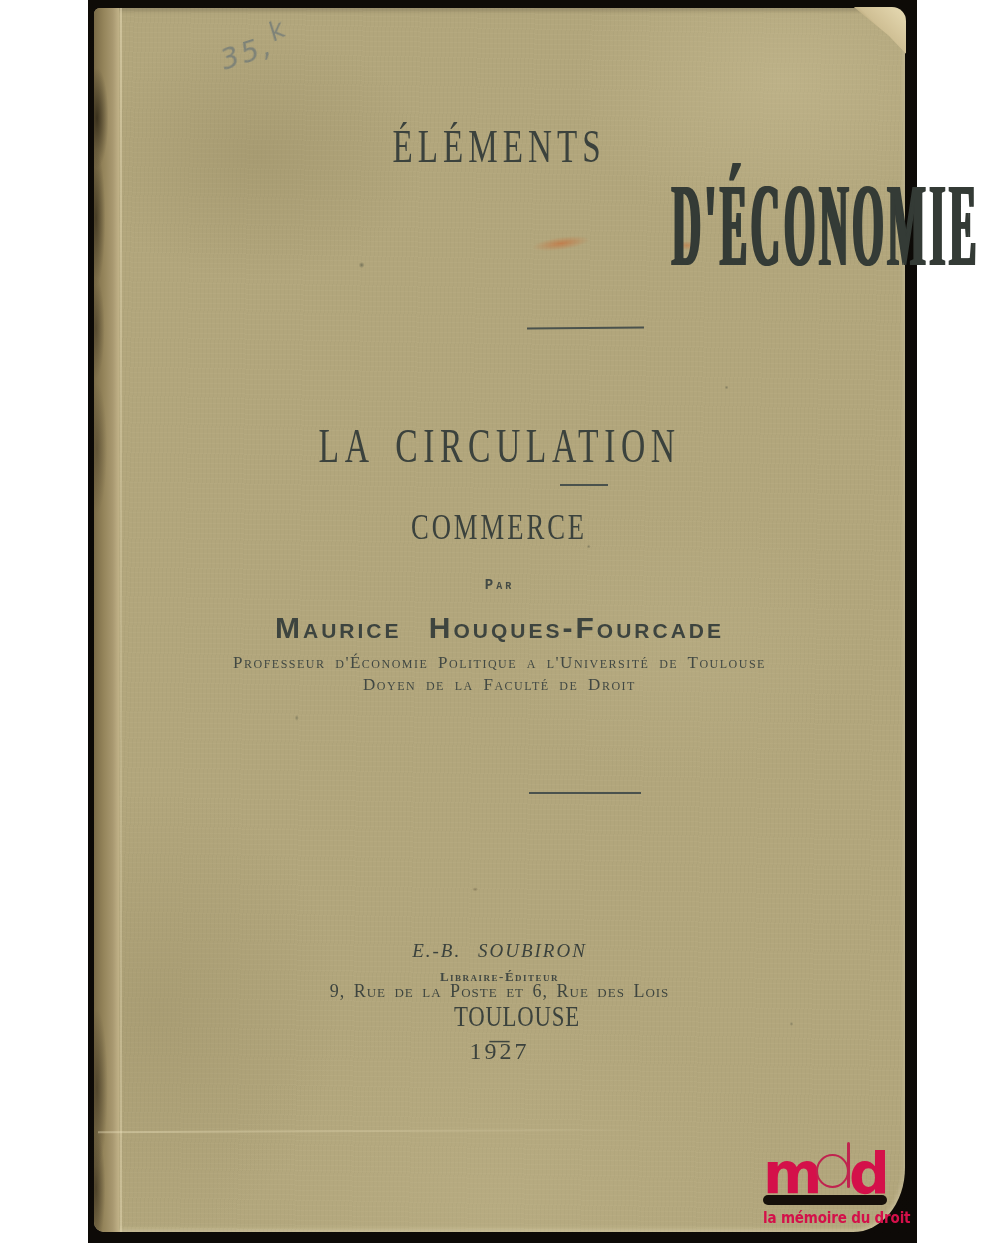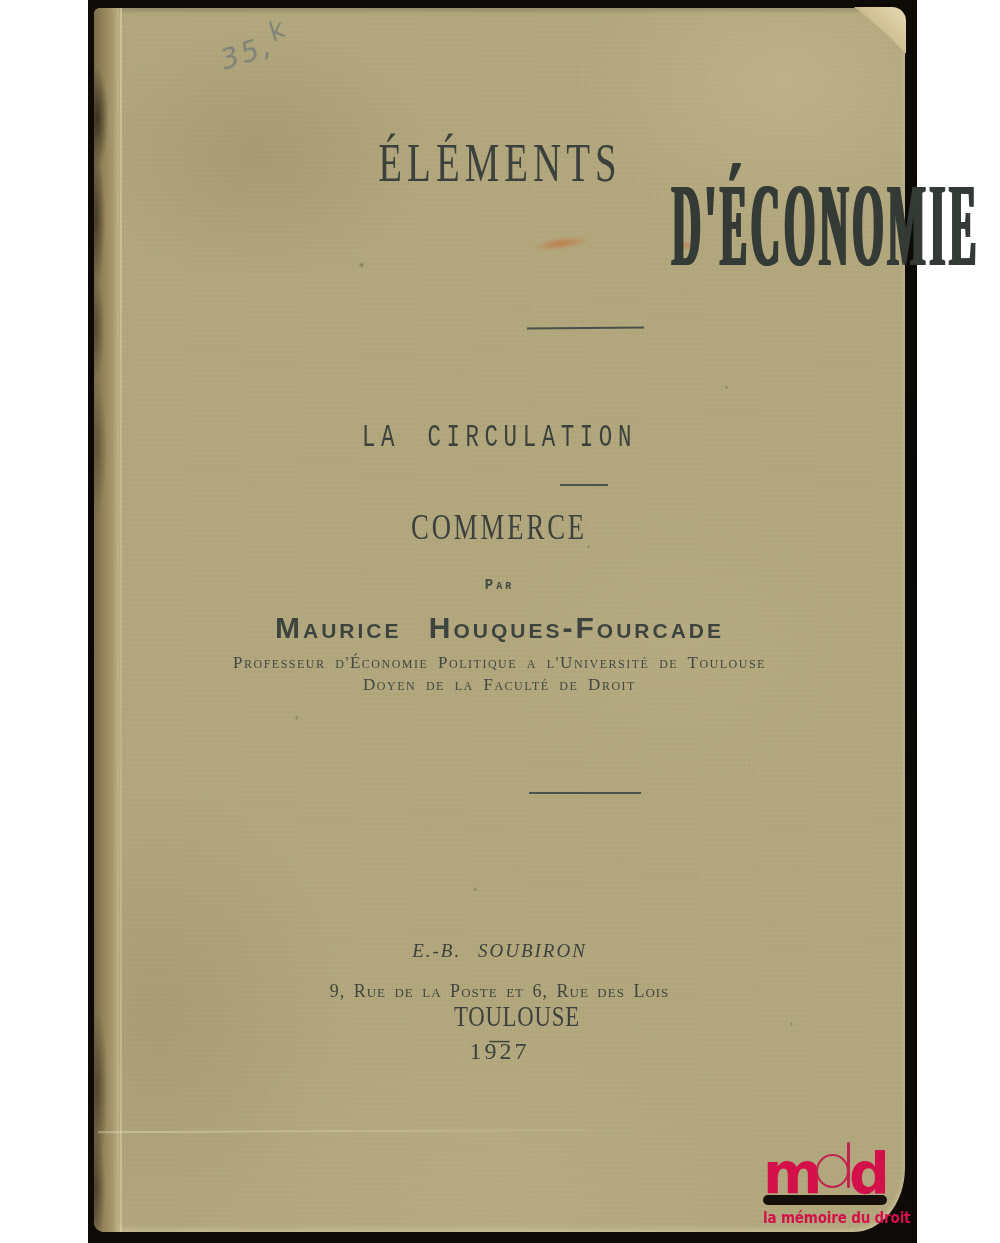--- a/index.html
+++ b/index.html
@@ -92,7 +92,7 @@
   }
   
   .tx { position:absolute; left:0; width:100%; text-align:center; line-height:1; white-space:nowrap; }
-  .t-series { top:128px; font-size:54px; letter-spacing:7px; color:#3b423d;font-family:Liberation Serif, serif; }
+  .t-series { top:116px; font-size:46px; letter-spacing:7px; color:#3b423d;font-family:Liberation Serif, serif; }
   .t-series .squeeze { display:inline-block; transform:scaleX(0.72); }
   .t-main { top:159px; font-size:118px; font-weight:bold; color:#343b36; }
   .t-main .condense {

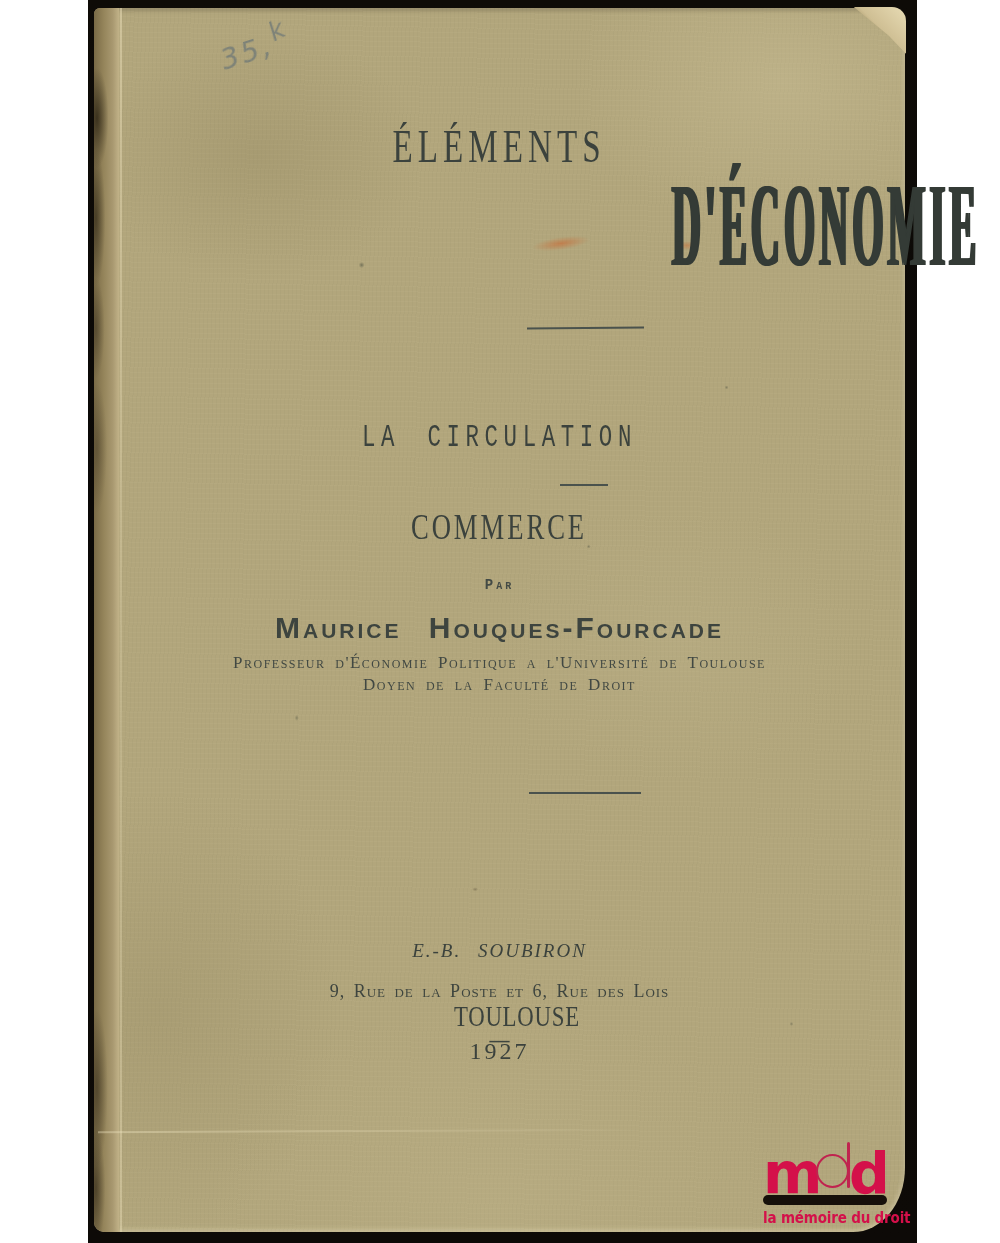--- a/index.html
+++ b/index.html
@@ -99,7 +99,7 @@
     display:inline-block; transform:scaleX(0.34); letter-spacing:12px; word-spacing:26px;
     text-shadow:4px 0 0 currentColor, -4px 0 0 currentColor;
   }
-  .t-part { top:414px; font-size:32px; letter-spacing:8px; word-spacing:12px; color:#3b423d;font-family:Liberation Mono, monospace; }
+  .t-part { top:414px; font-size:48px; letter-spacing:8px; word-spacing:12px; color:#3b423d; }
   .t-part .squeeze { display:inline-block; transform:scaleX(0.70); }
   .t-volume { top:501px; font-size:36px; letter-spacing:4px; color:#3b423d; }
   .t-volume .squeeze { display:inline-block; transform:scaleX(0.74); }

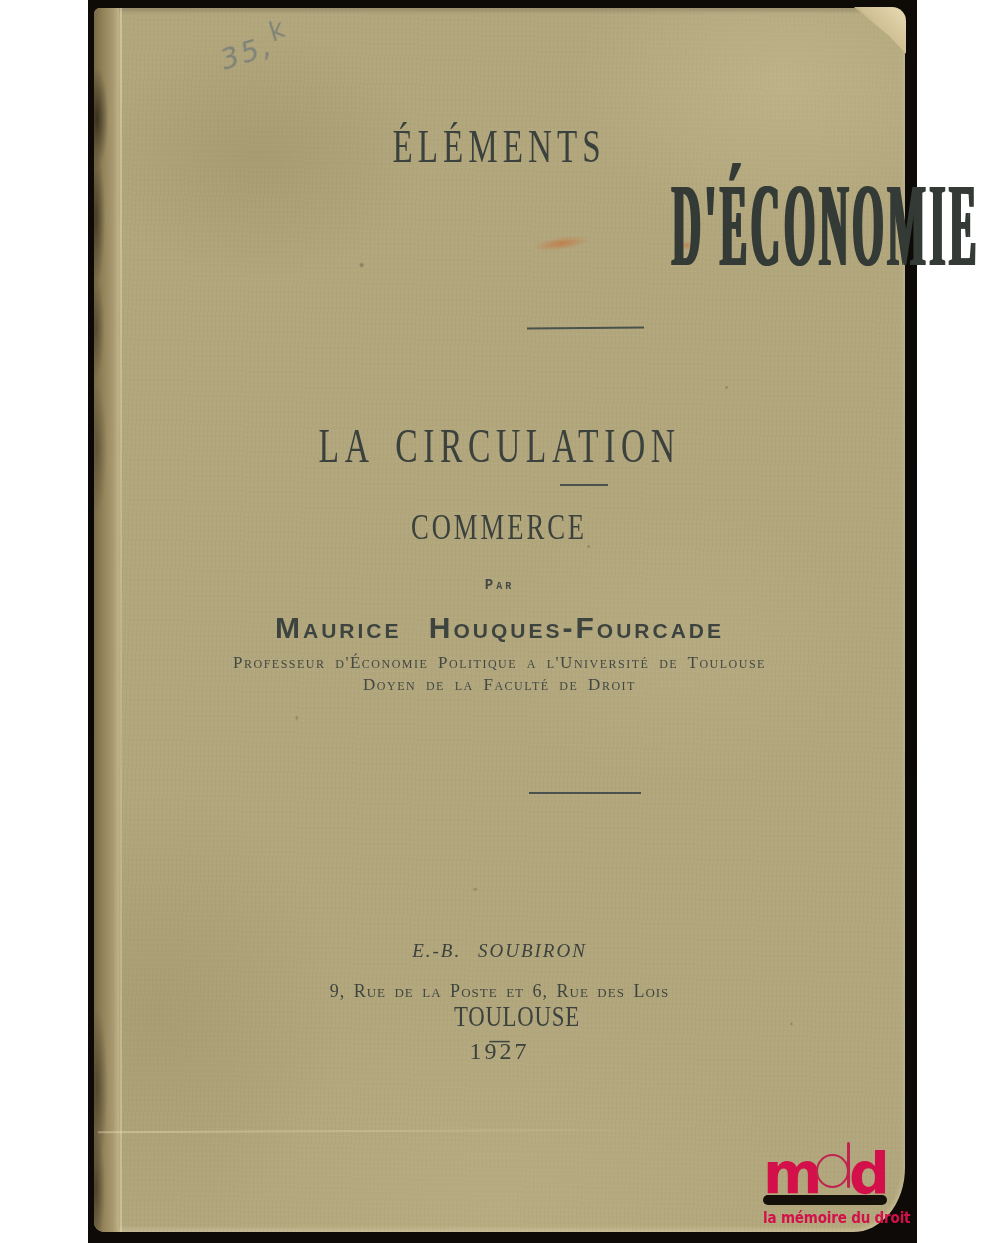--- a/index.html
+++ b/index.html
@@ -185,6 +185,7 @@
     <div class="rule rule-3"></div>
 
     <div class="tx pub-name">E.-B. SOUBIRON</div>
+    <div class="tx pub-role">Libraire-Éditeur</div>
     <div class="tx pub-address">9, Rue de la Poste et 6, Rue des Lois</div>
     <div class="tx pub-city"><span class="squeeze">TOULOUSE</span></div>
     <div class="tx pub-sep">—</div>

